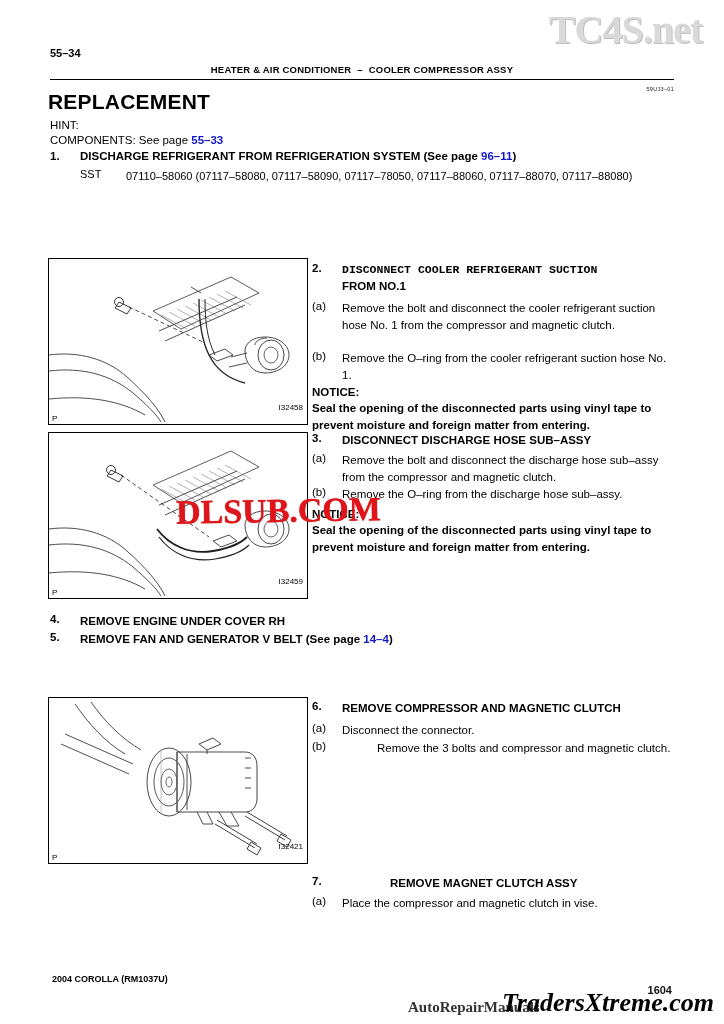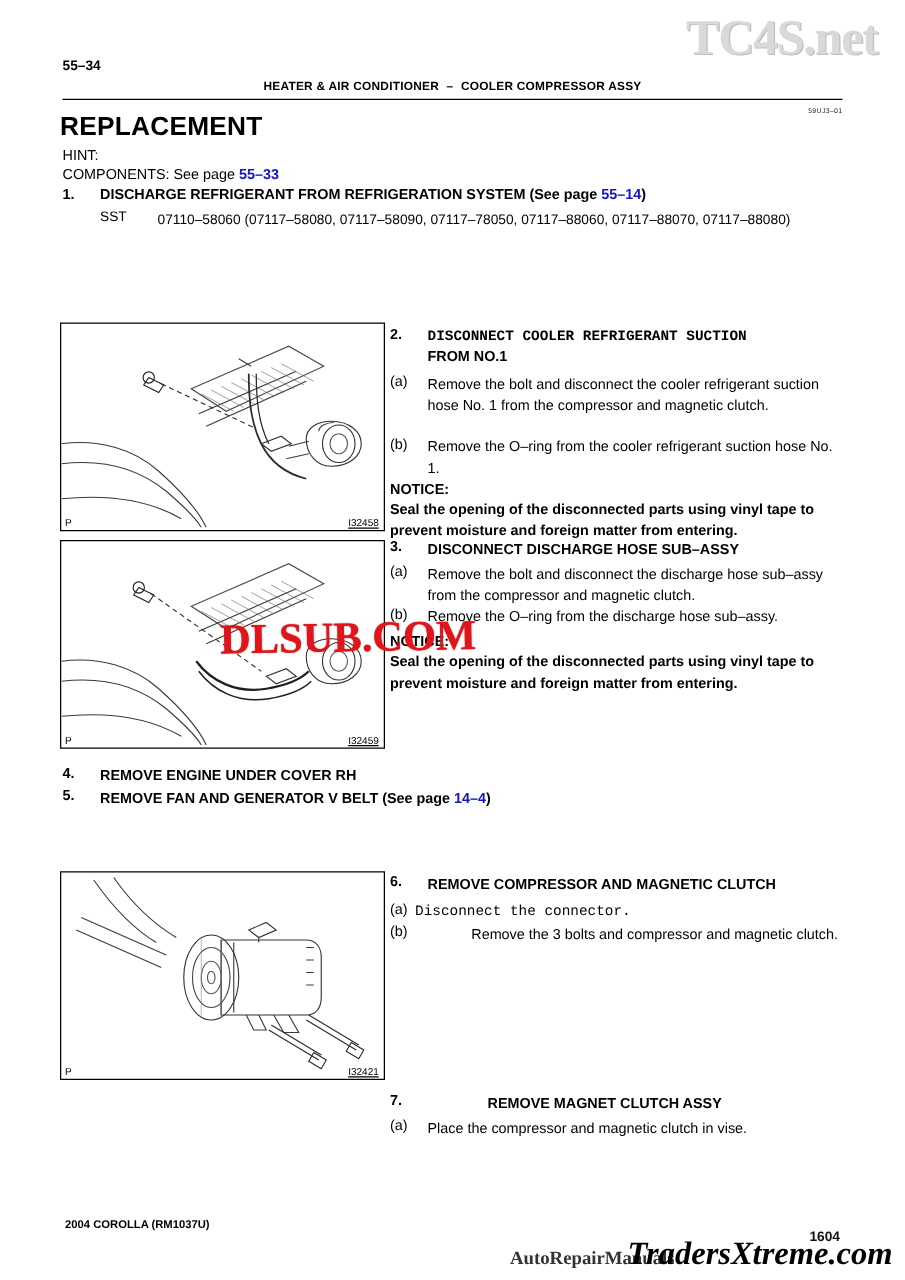--- a/index.html
+++ b/index.html
@@ -234,7 +234,7 @@
 <div class="step1-num">1.</div>
 <div class="step1-txt">
   <span>DISCHARGE REFRIGERANT FROM REFRIGERATION SYSTEM (See page</span>
-  <span class="bluebold">55–14</span><span>)</span>
+  <span class="bluebold">96–11</span><span>)</span>
 </div>
 <div class="sst-label">SST</div>
 <div class="sst-list">07110–58060  (07117–58080,  07117–58090,  07117–78050,  07117–88060,  07117–88070, 07117–88080)</div>

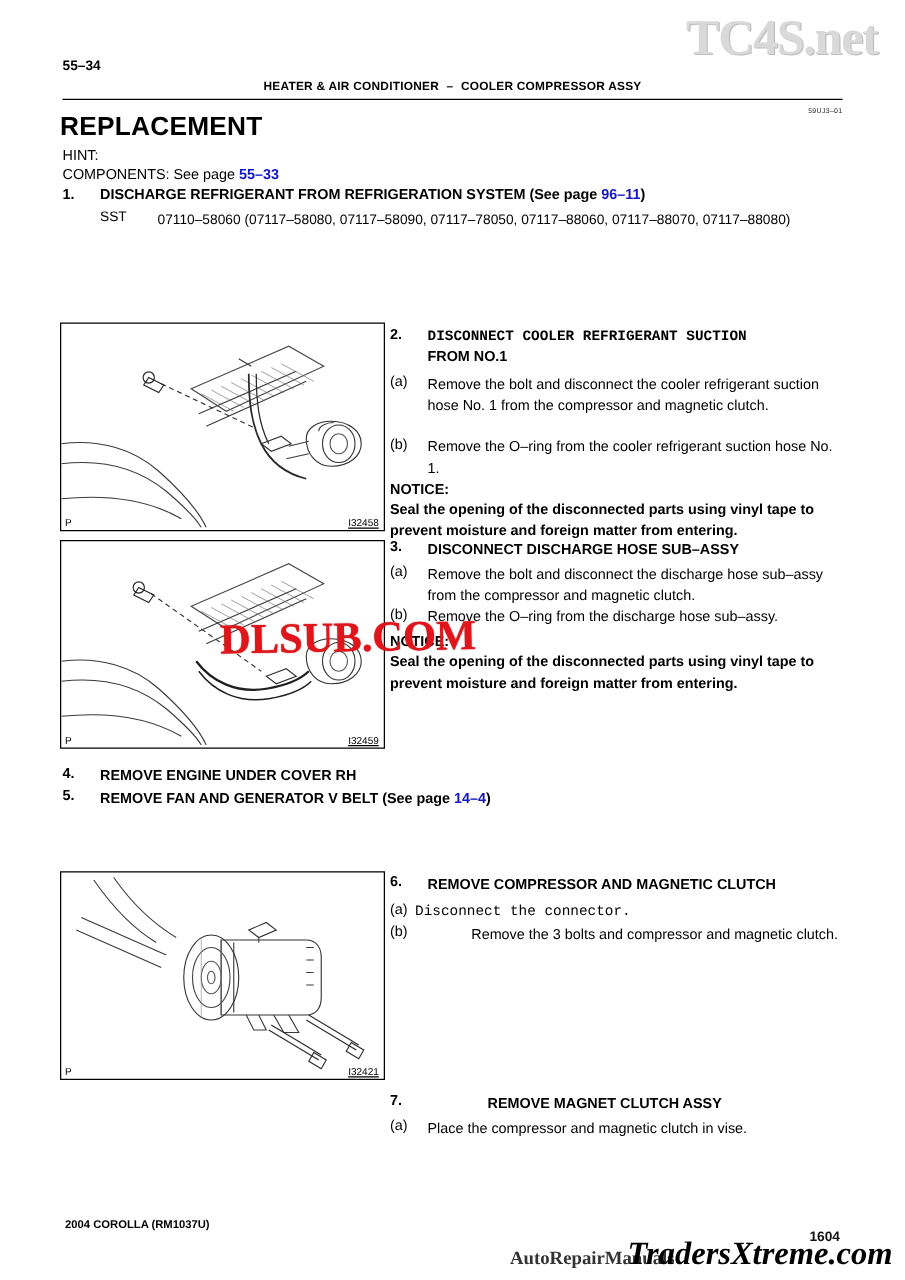--- a/index.html
+++ b/index.html
@@ -168,9 +168,8 @@
   .fig .code {
     position: absolute;
     right: 4px;
-    bottom: 1px;
+    bottom: 12px;
     font-size: 8px;
-    text-decoration: underline;
   }
   #fig1 { left: 48px; top: 258px; width: 258px; height: 165px; }
   #fig2 { left: 48px; top: 432px; width: 258px; height: 165px; }

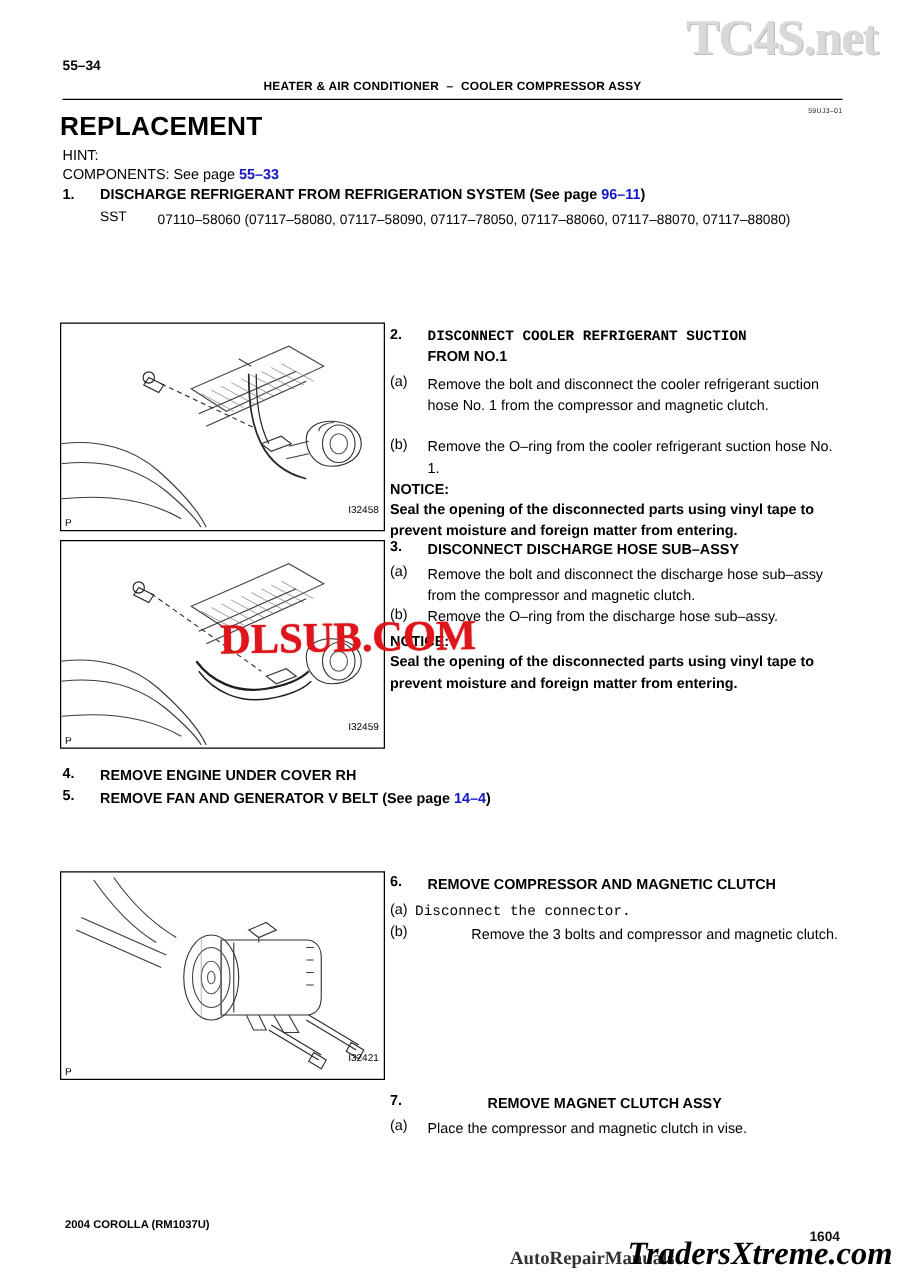--- a/index.html
+++ b/index.html
@@ -403,7 +403,7 @@
 <div class="txt b" style="left:342px; top:700px; width:340px;">REMOVE COMPRESSOR AND MAGNETIC CLUTCH</div>
 
 <div class="lbl" style="left:312px; top:722px;">(a)</div>
-<div class="txt" style="left:332px; top:722px; width:336px;font-family:Liberation Mono, monospace;">Disconnect the connector.</div>
+<div class="txt" style="left:342px; top:722px; width:336px;">Disconnect the connector.</div>
 
 <div class="lbl" style="left:312px; top:740px;">(b)</div>
 <div class="txt" style="left:342px; top:740px; width:340px;padding-left:35px;">Remove the 3 bolts and compressor and magnetic clutch.</div>

